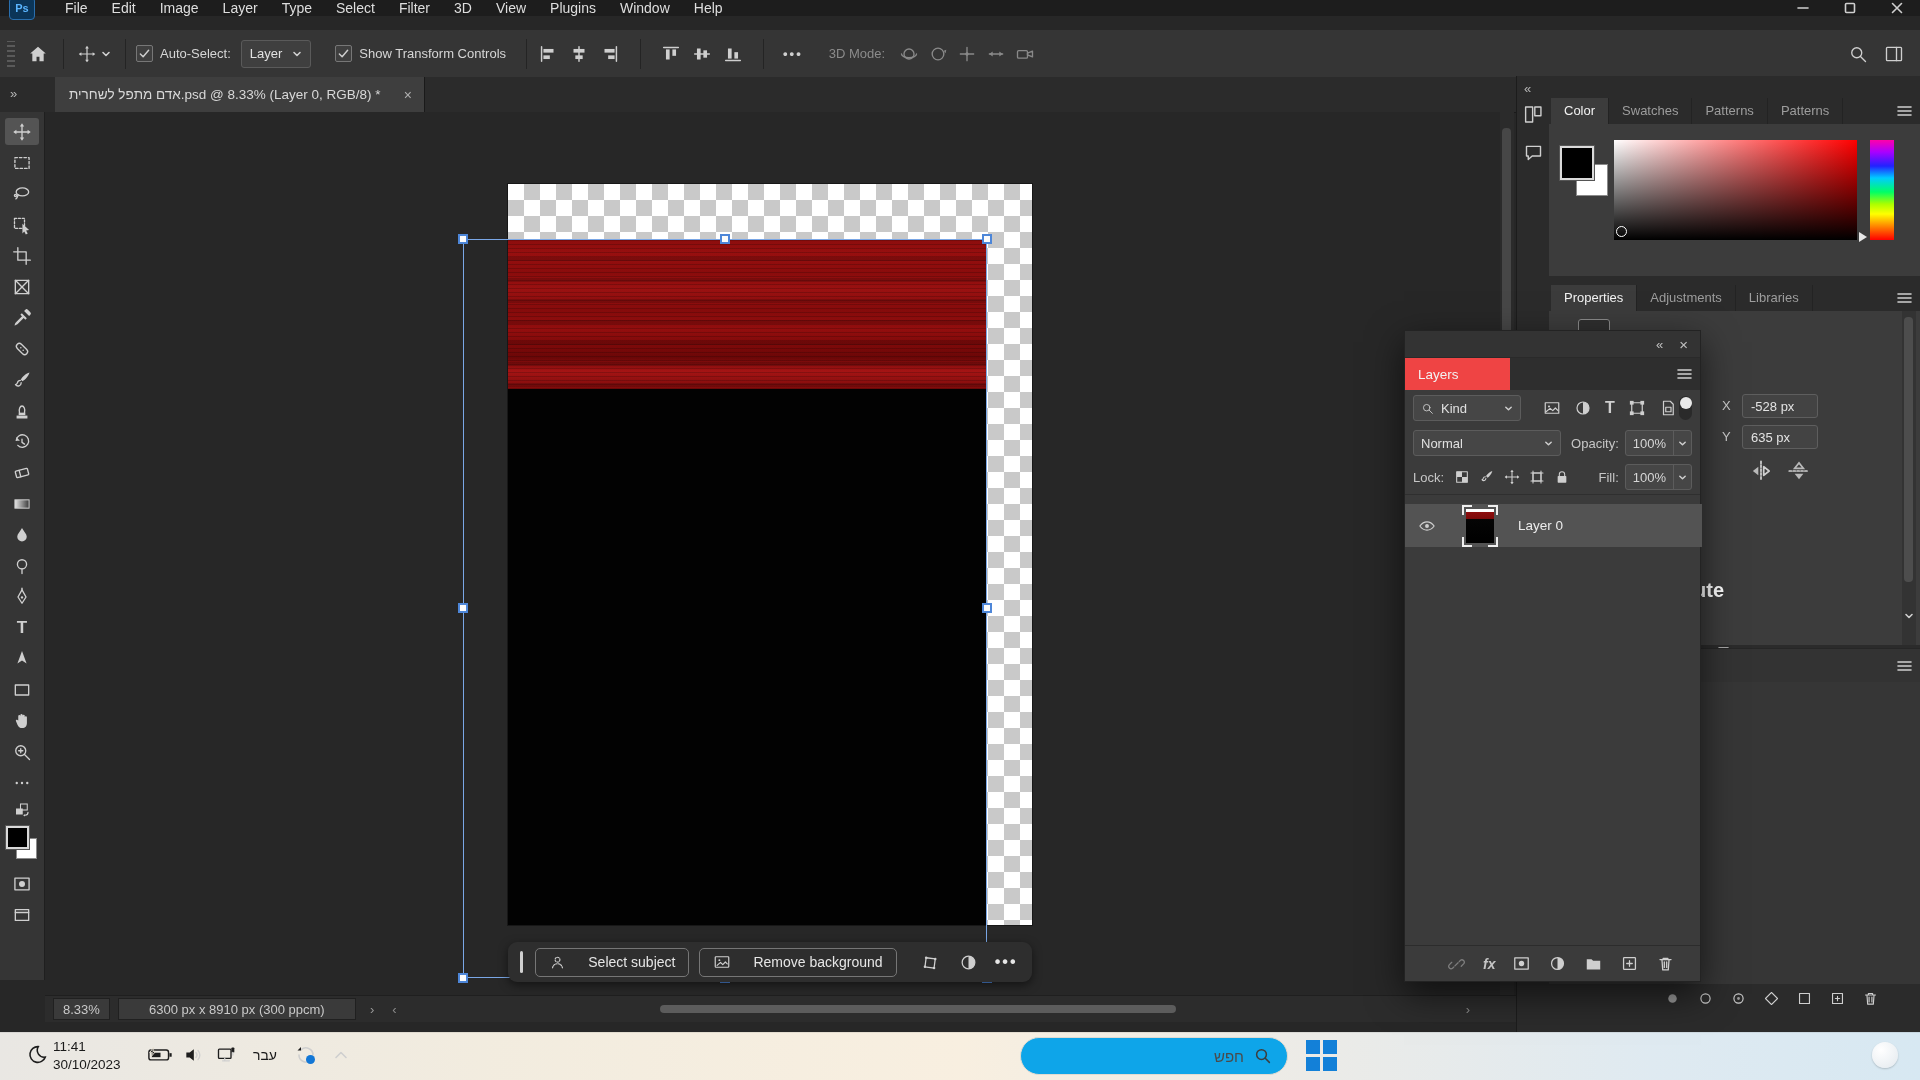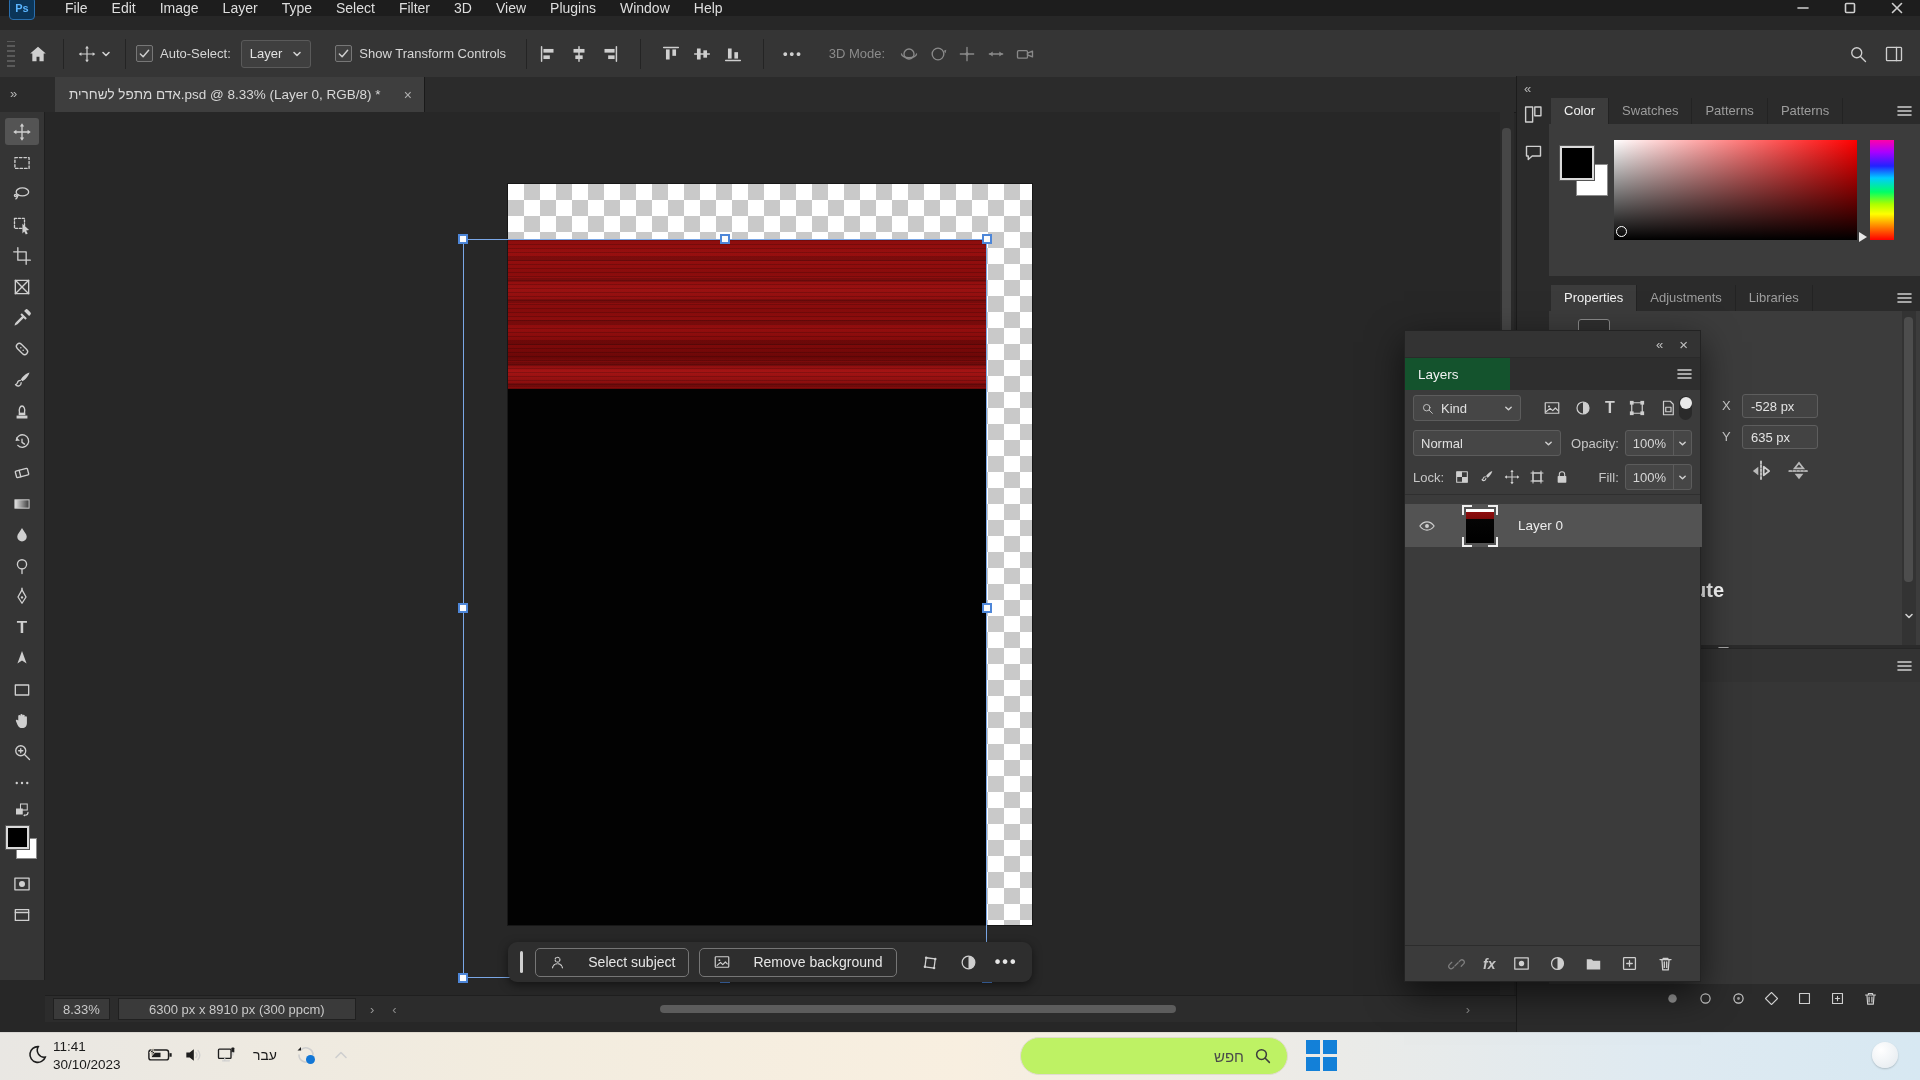--- a/index.html
+++ b/index.html
@@ -98,7 +98,7 @@
   .lp-top{height:26px;background:#333;border-bottom:1px solid #2a2a2a;display:flex;align-items:center;
     justify-content:flex-end;gap:16px;padding-right:12px;color:#c0c0c0}
   .lp-tabs{height:32px;background:#2e2e2e;display:flex;align-items:stretch;position:relative}
-  .lp-tab{width:92px;background:#14532d;color:#f2f2f2;font-size:13.5px;display:flex;align-items:center;padding-left:13px}
+  .lp-tab{width:92px;background:#ef4444;color:#f2f2f2;font-size:13.5px;display:flex;align-items:center;padding-left:13px}
   .lrow{display:flex;align-items:center;padding:0 8px;position:relative}
   .ddl{background:#464646;border:1px solid #5c5c5c;border-radius:3px;height:26px;display:flex;
     align-items:center;padding:0 7px;gap:7px;color:#e0e0e0;box-sizing:border-box}

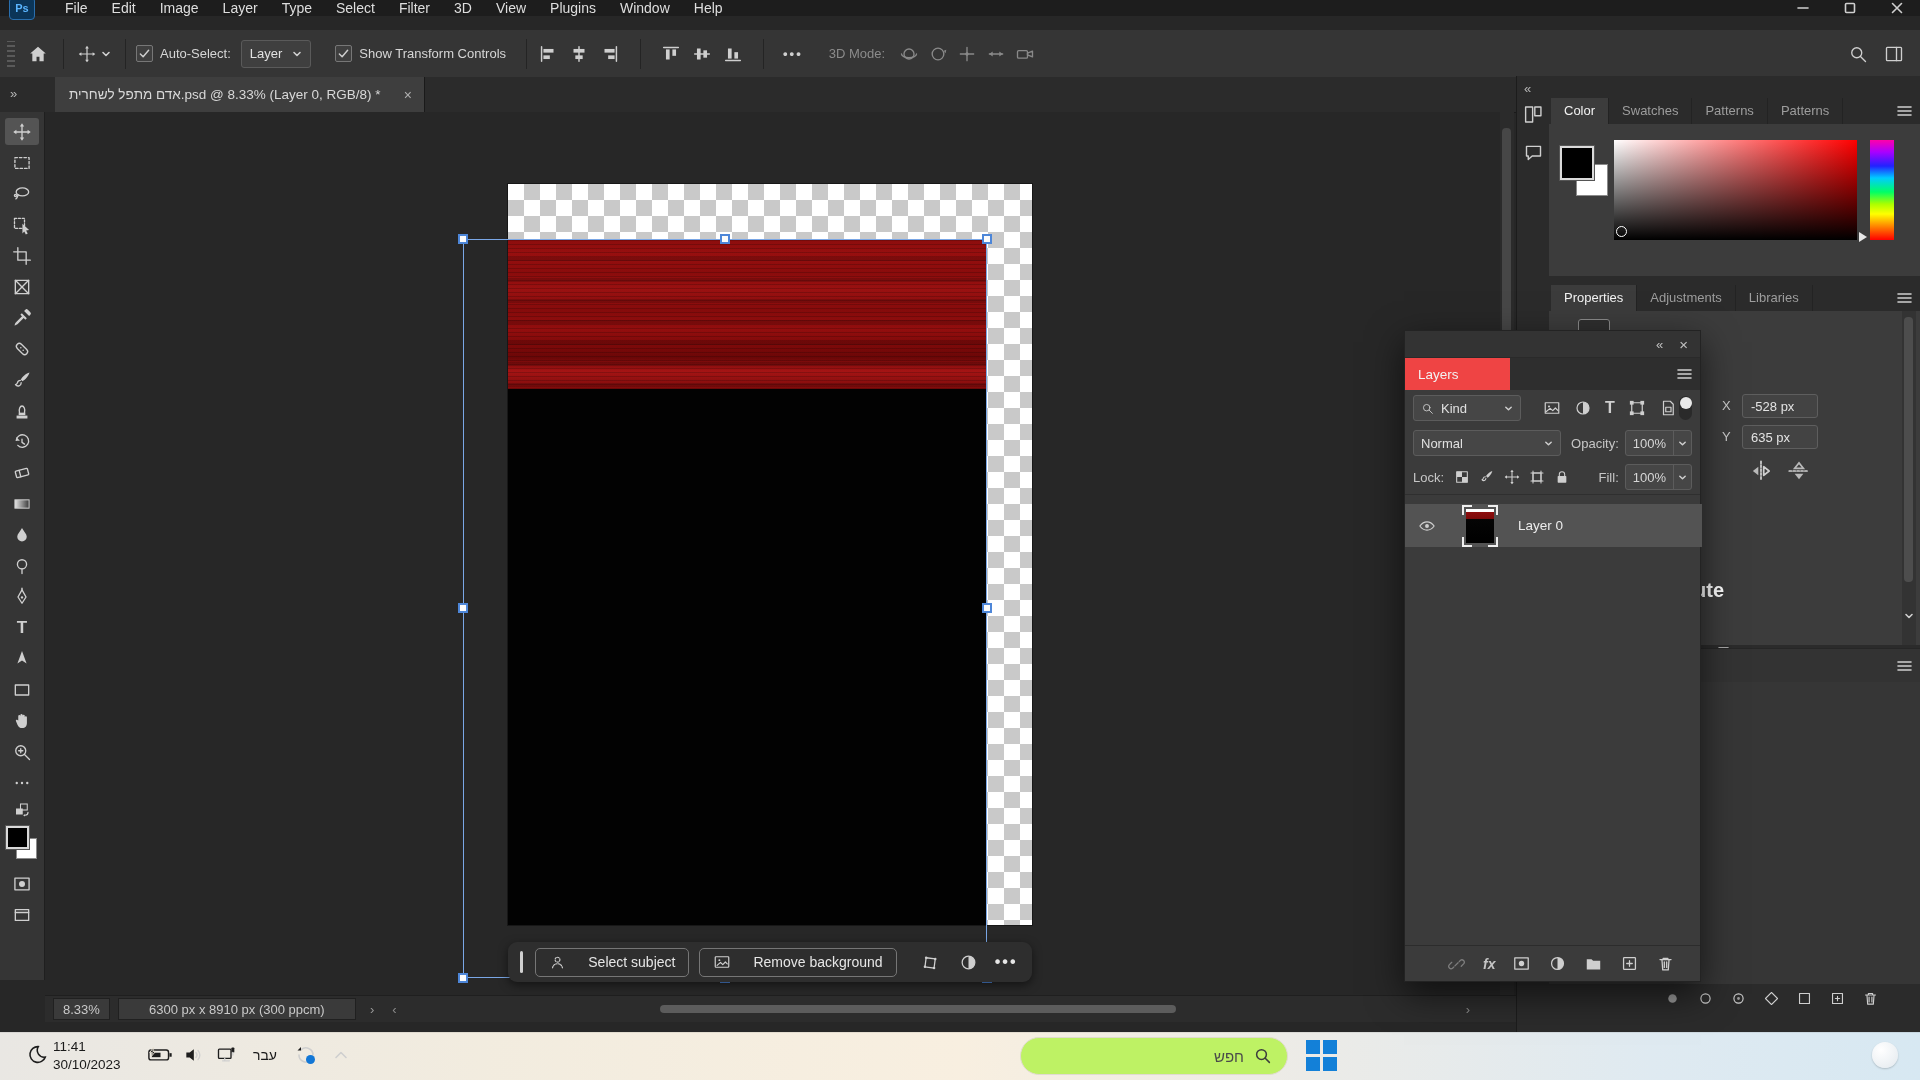--- a/index.html
+++ b/index.html
@@ -118,7 +118,7 @@
     background:linear-gradient(90deg,#e9e7e3 0%,#f2ecdf 25%,#f8efe0 50%,#ecebe7 68%,#dfeaf1 86%,#d7e8f2 100%);
     border-top:1px solid rgba(0,0,0,.07);color:#1a1a1a}
   .clock{font-size:13.5px;line-height:1.32;color:#1a1a1a}
-  .searchpill{left:1020px;top:1037px;width:268px;height:38px;border-radius:19px;background:#bef264;
+  .searchpill{left:1020px;top:1037px;width:268px;height:38px;border-radius:19px;background:#0ea5e9;
     border:1px solid #e1dbd0;display:flex;align-items:center;justify-content:flex-end;gap:10px;
     padding-right:15px;box-sizing:border-box;font-size:15px;color:#4a4a4a}
   .winlogo{left:1306px;top:1040px;width:31px;height:31px;display:grid;grid-template-columns:14px 14px;

